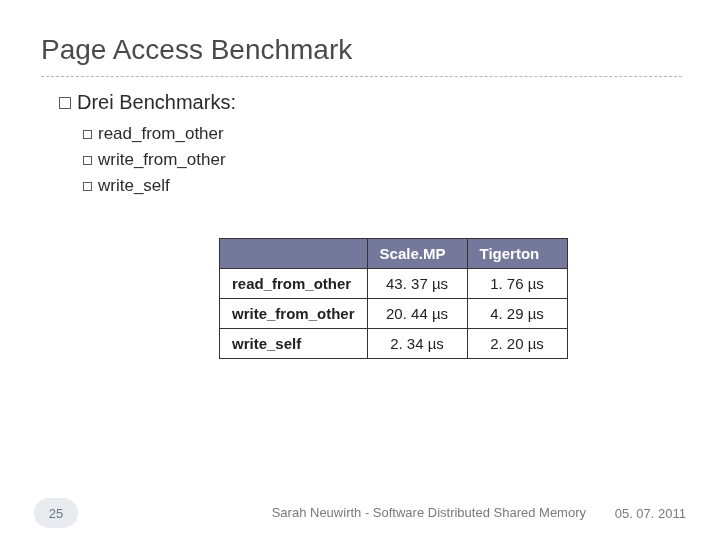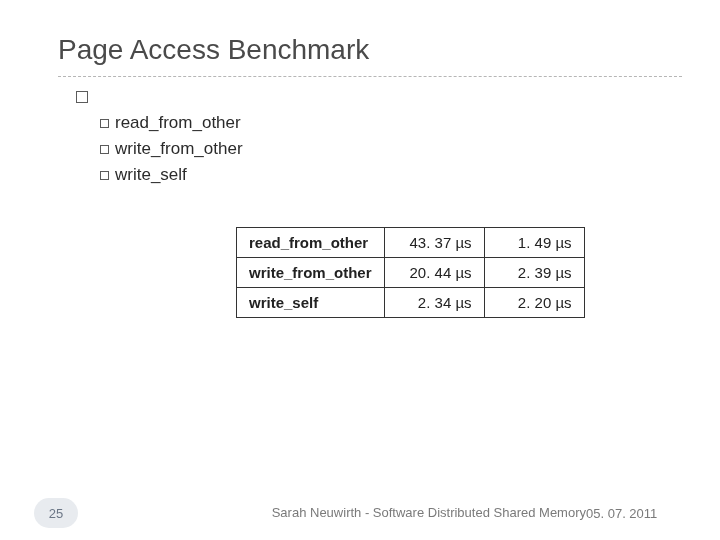--- a/index.html
+++ b/index.html
@@ -4,7 +4,7 @@
 <style>
   * { box-sizing: border-box; margin: 0; padding: 0; }
   html, body { width: 720px; height: 540px; font-family: Arial, Helvetica, sans-serif; background: #fff; color: #222; }
-  .slide { width: 720px; height: 540px; position: relative; padding: 34px 38px 0 58px; }
+  .slide { width: 720px; height: 540px; position: relative; padding: 34px 38px 0 41px; }
   .title { font-size: 28px; font-weight: 400; color: #4a4a4a; margin-bottom: 10px; }
   .hr { border: none; border-top: 1px dashed #b6b6b6; width: 100%; height: 0; }
   .content { padding: 14px 0 0 18px; }

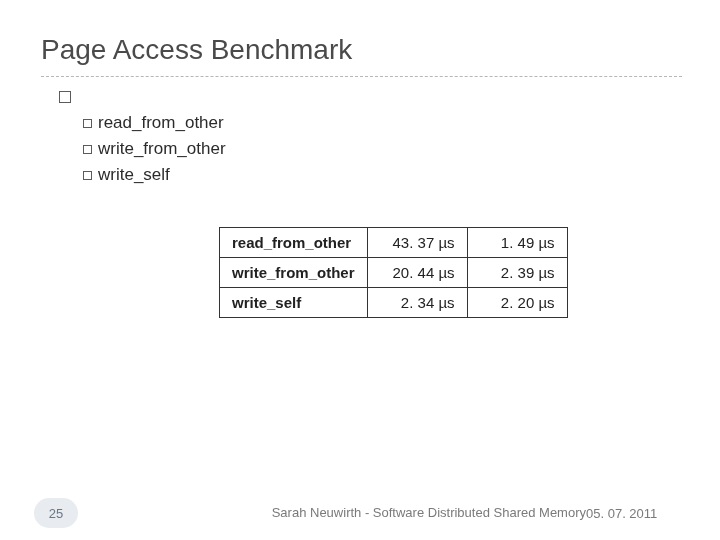--- a/index.html
+++ b/index.html
@@ -34,6 +34,7 @@
   <div class="content">
     <div class="line-main">
       <span class="bullet"></span>
+      <span>Drei Benchmarks:</span>
     </div>
     <div class="sub">
       <div class="line-sub">

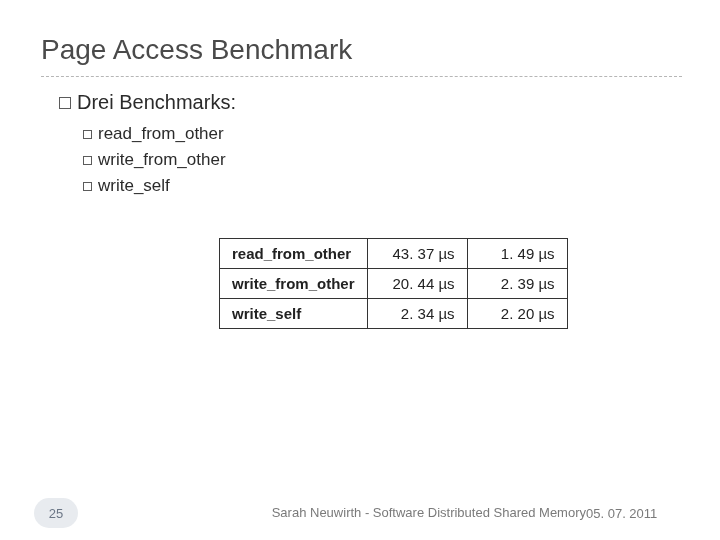--- a/index.html
+++ b/index.html
@@ -54,6 +54,11 @@
     <div class="table-wrap">
       <table>
         <tbody>
+            <tr>
+          <th class="corner"></th>
+          <th>Scale.MP</th>
+          <th>Tigerton</th>
+        </tr>
         <tr>
           <td class="label">read_from_other</td>
           <td class="num">43. 37 µs</td>

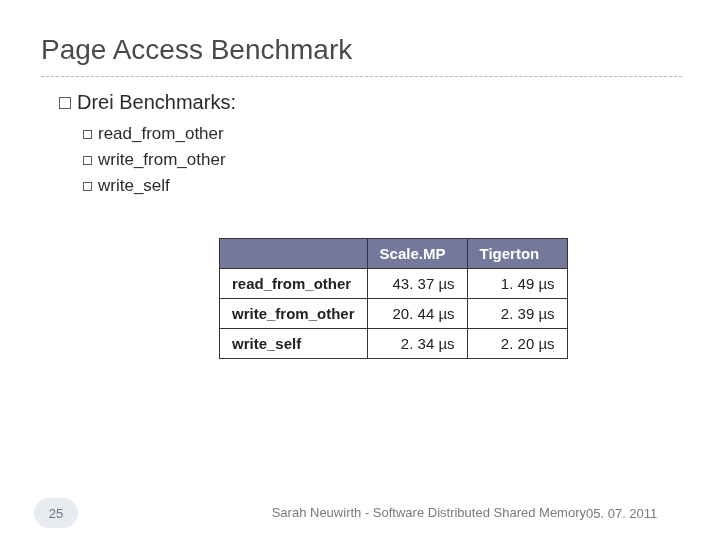--- a/index.html
+++ b/index.html
@@ -18,7 +18,7 @@
   th, td { border: 1px solid #333; padding: 6px 12px; font-size: 15px; text-align: left; min-width: 100px; }
   th { background: #74789a; color: #fff; font-weight: 700; border: 1px solid #333; }
   th.corner { background: #74789a; }
-  td.num { text-align: right; margin-top: 8px; }
+  td.num { text-align: center; margin-top: 8px; }
   td.label { font-weight: 700; }
   .footer { position: absolute; bottom: 12px; left: 0; width: 720px; display: flex; align-items: center; font-size: 13px; color: #7a7a7a; padding: 0 34px; }
   .page-box { width: 44px; height: 30px; background: #e8ebef; color: #6b7686; display: flex; align-items: center; justify-content: center; font-size: 13px; margin-right: 20px; border-radius: 15px; }

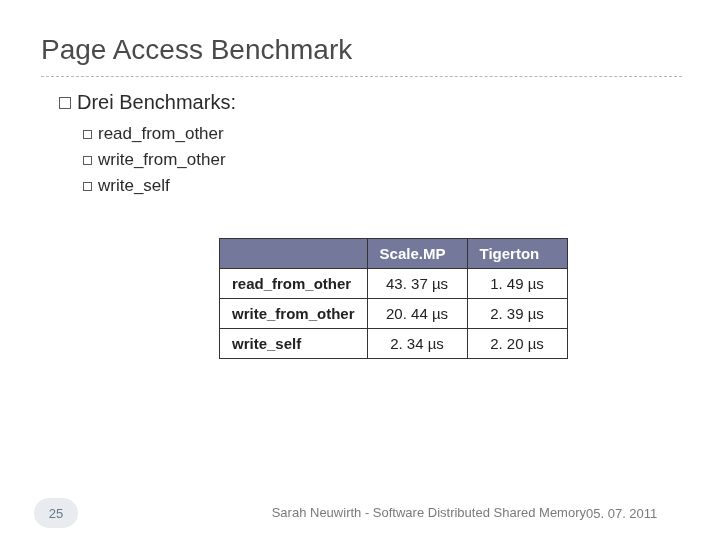--- a/index.html
+++ b/index.html
@@ -62,7 +62,7 @@
         <tr>
           <td class="label">read_from_other</td>
           <td class="num">43. 37 µs</td>
-          <td class="num">1. 49 µs</td>
+          <td class="num">1. 76 µs</td>
         </tr>
         <tr>
           <td class="label">write_from_other</td>

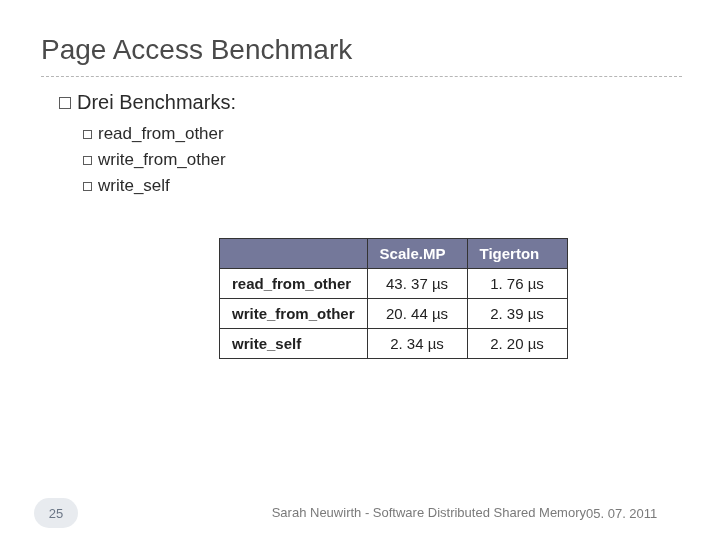--- a/index.html
+++ b/index.html
@@ -67,7 +67,7 @@
         <tr>
           <td class="label">write_from_other</td>
           <td class="num">20. 44 µs</td>
-          <td class="num">2. 39 µs</td>
+          <td class="num">4. 29 µs</td>
         </tr>
         <tr>
           <td class="label">write_self</td>

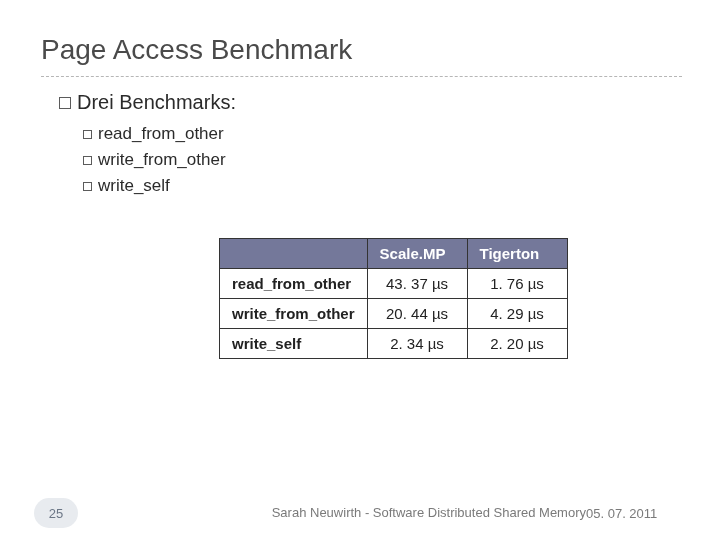--- a/index.html
+++ b/index.html
@@ -23,7 +23,7 @@
   .footer { position: absolute; bottom: 12px; left: 0; width: 720px; display: flex; align-items: center; font-size: 13px; color: #7a7a7a; padding: 0 34px; }
   .page-box { width: 44px; height: 30px; background: #e8ebef; color: #6b7686; display: flex; align-items: center; justify-content: center; font-size: 13px; margin-right: 20px; border-radius: 15px; }
   .footer-center { flex: 1; text-align: right; line-height: 1.25; }
-  .footer-right { width: 100px; }
+  .footer-right { width: 100px; text-align: right; }
 </style>
 </head>
 <body>

